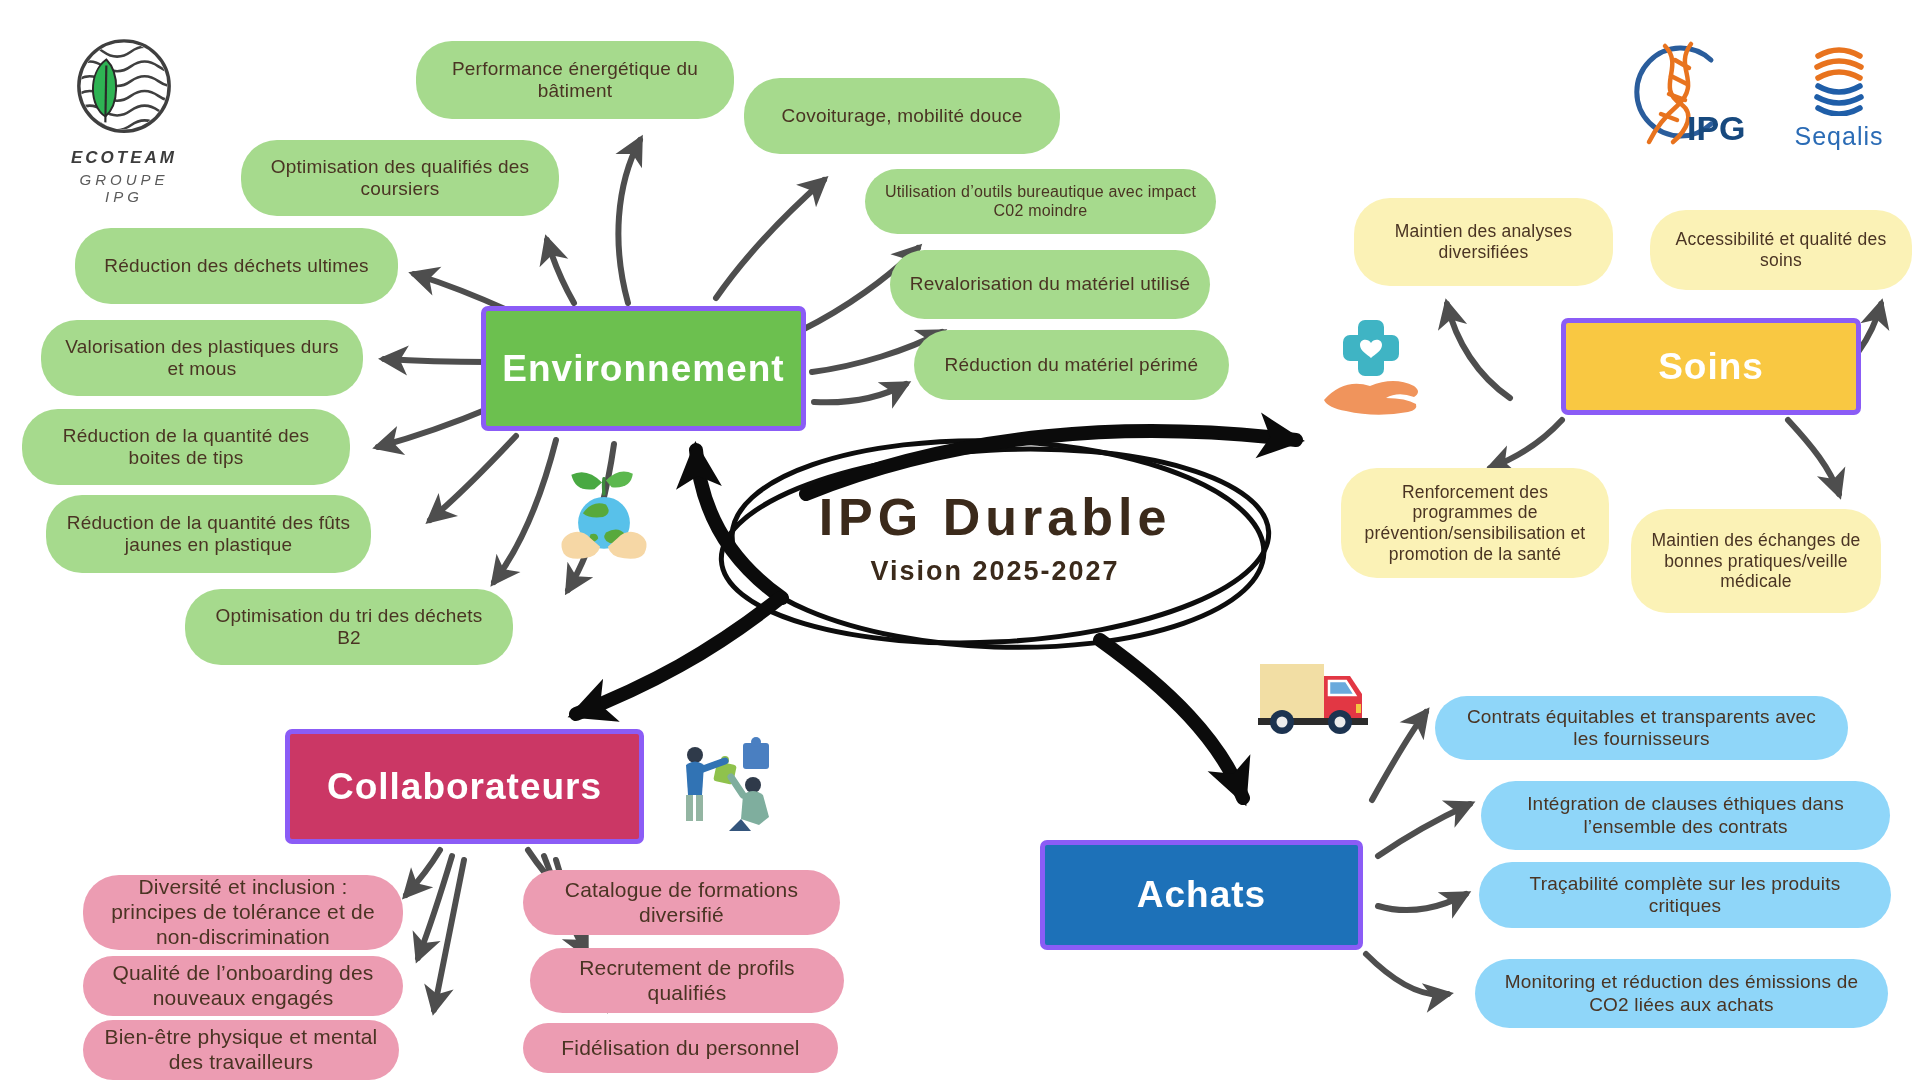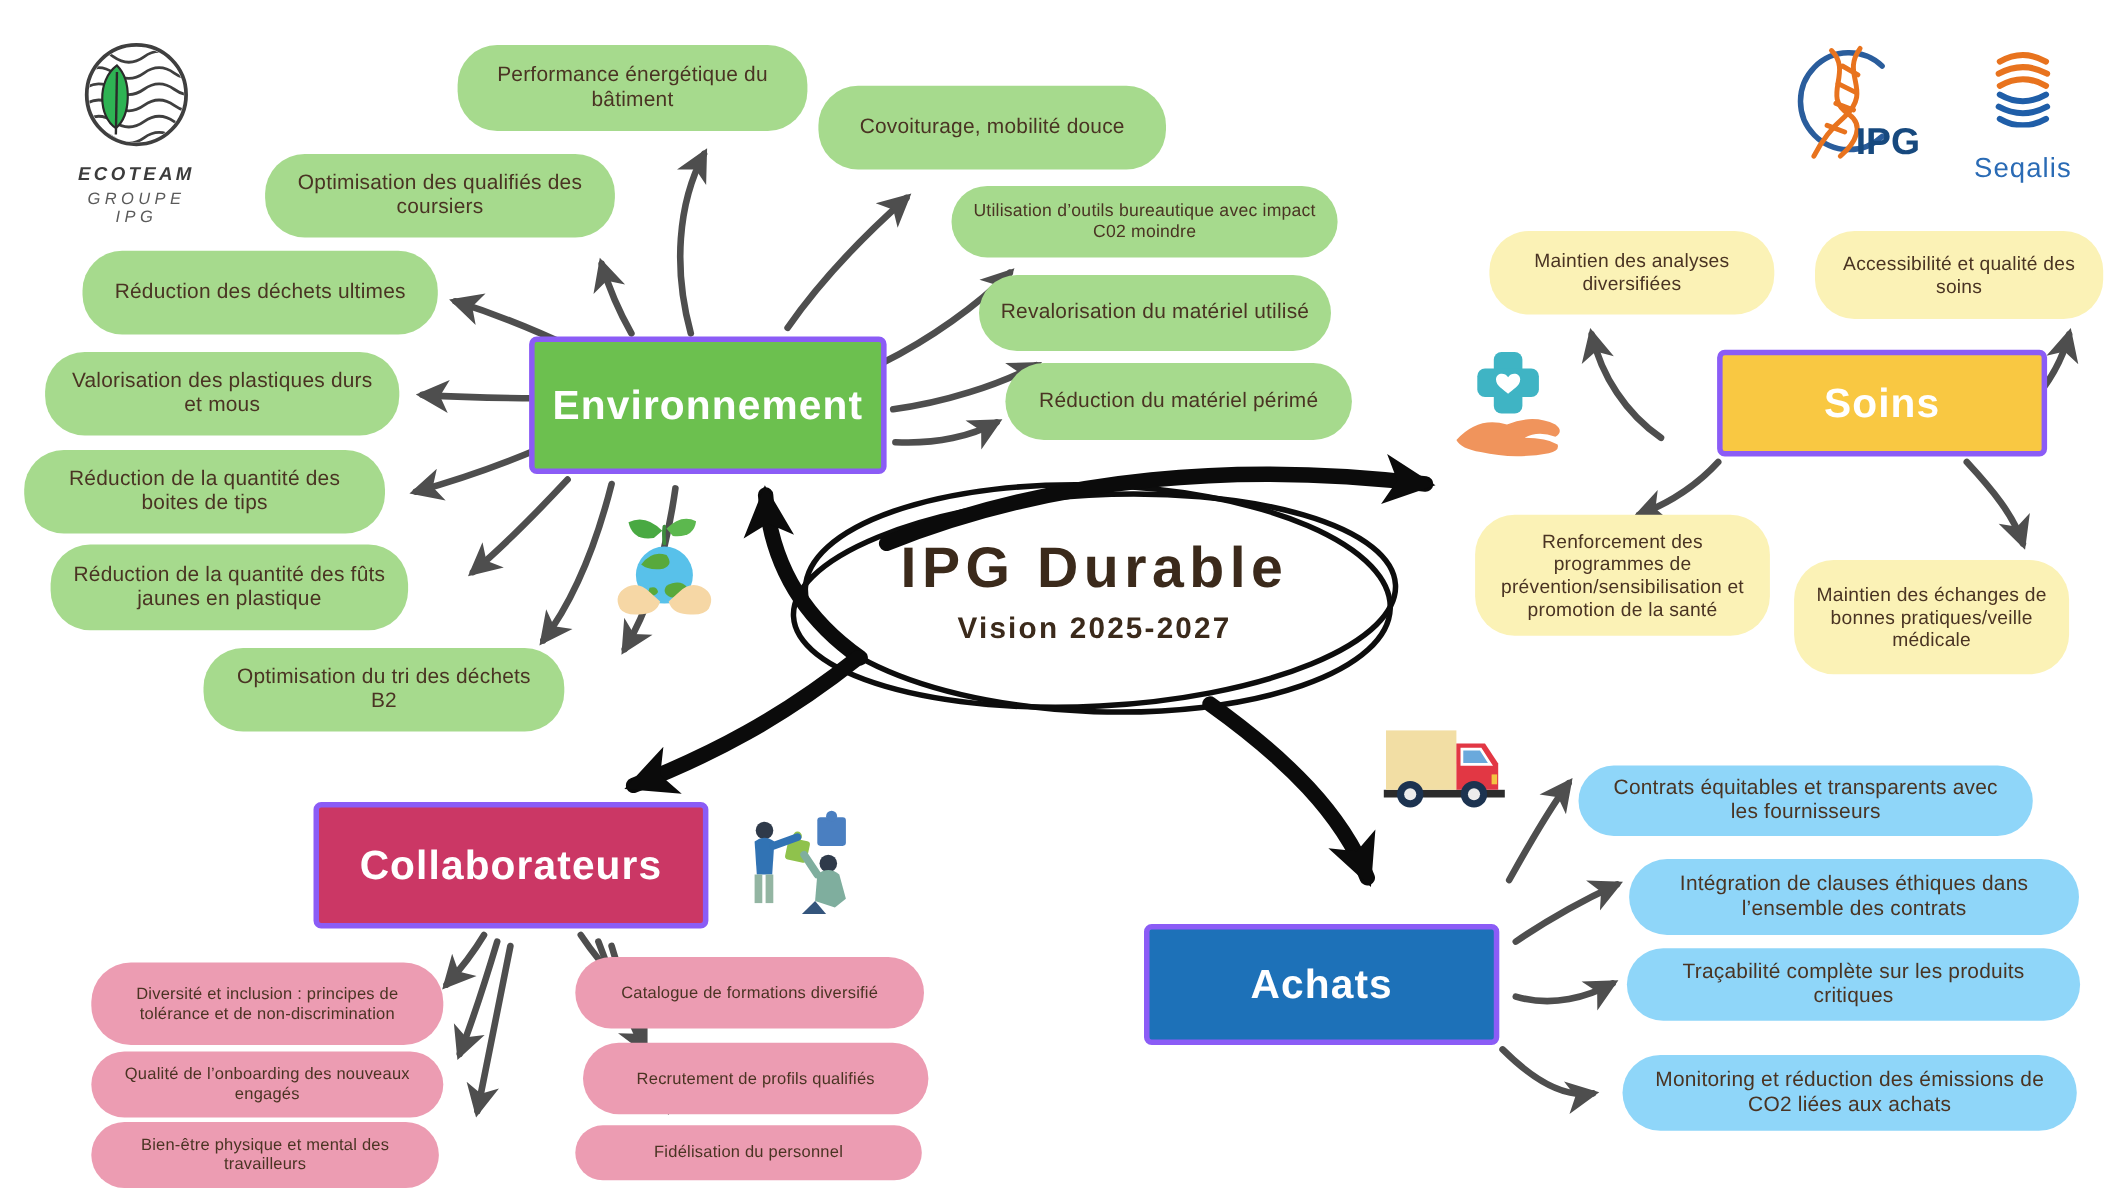--- a/index.html
+++ b/index.html
@@ -27,7 +27,7 @@
   .logo{position:absolute;z-index:3;text-align:center;}
   .logo .l1{font-weight:bold;color:#3c3c3c;font-size:17px;letter-spacing:3px;margin-top:2px;}
   .logo .l2{color:#5a5a5a;font-size:15px;letter-spacing:4px;margin-top:3px;}
-  .logo .seq-t{color:#2a6bb5;font-size:25px;letter-spacing:1px;margin-top:18px;}
+  .logo .seq-t{color:#2a6bb5;font-size:25px;letter-spacing:1px;margin-top:2px;}
   .icon{position:absolute;z-index:3;}
 </style>
 </head>

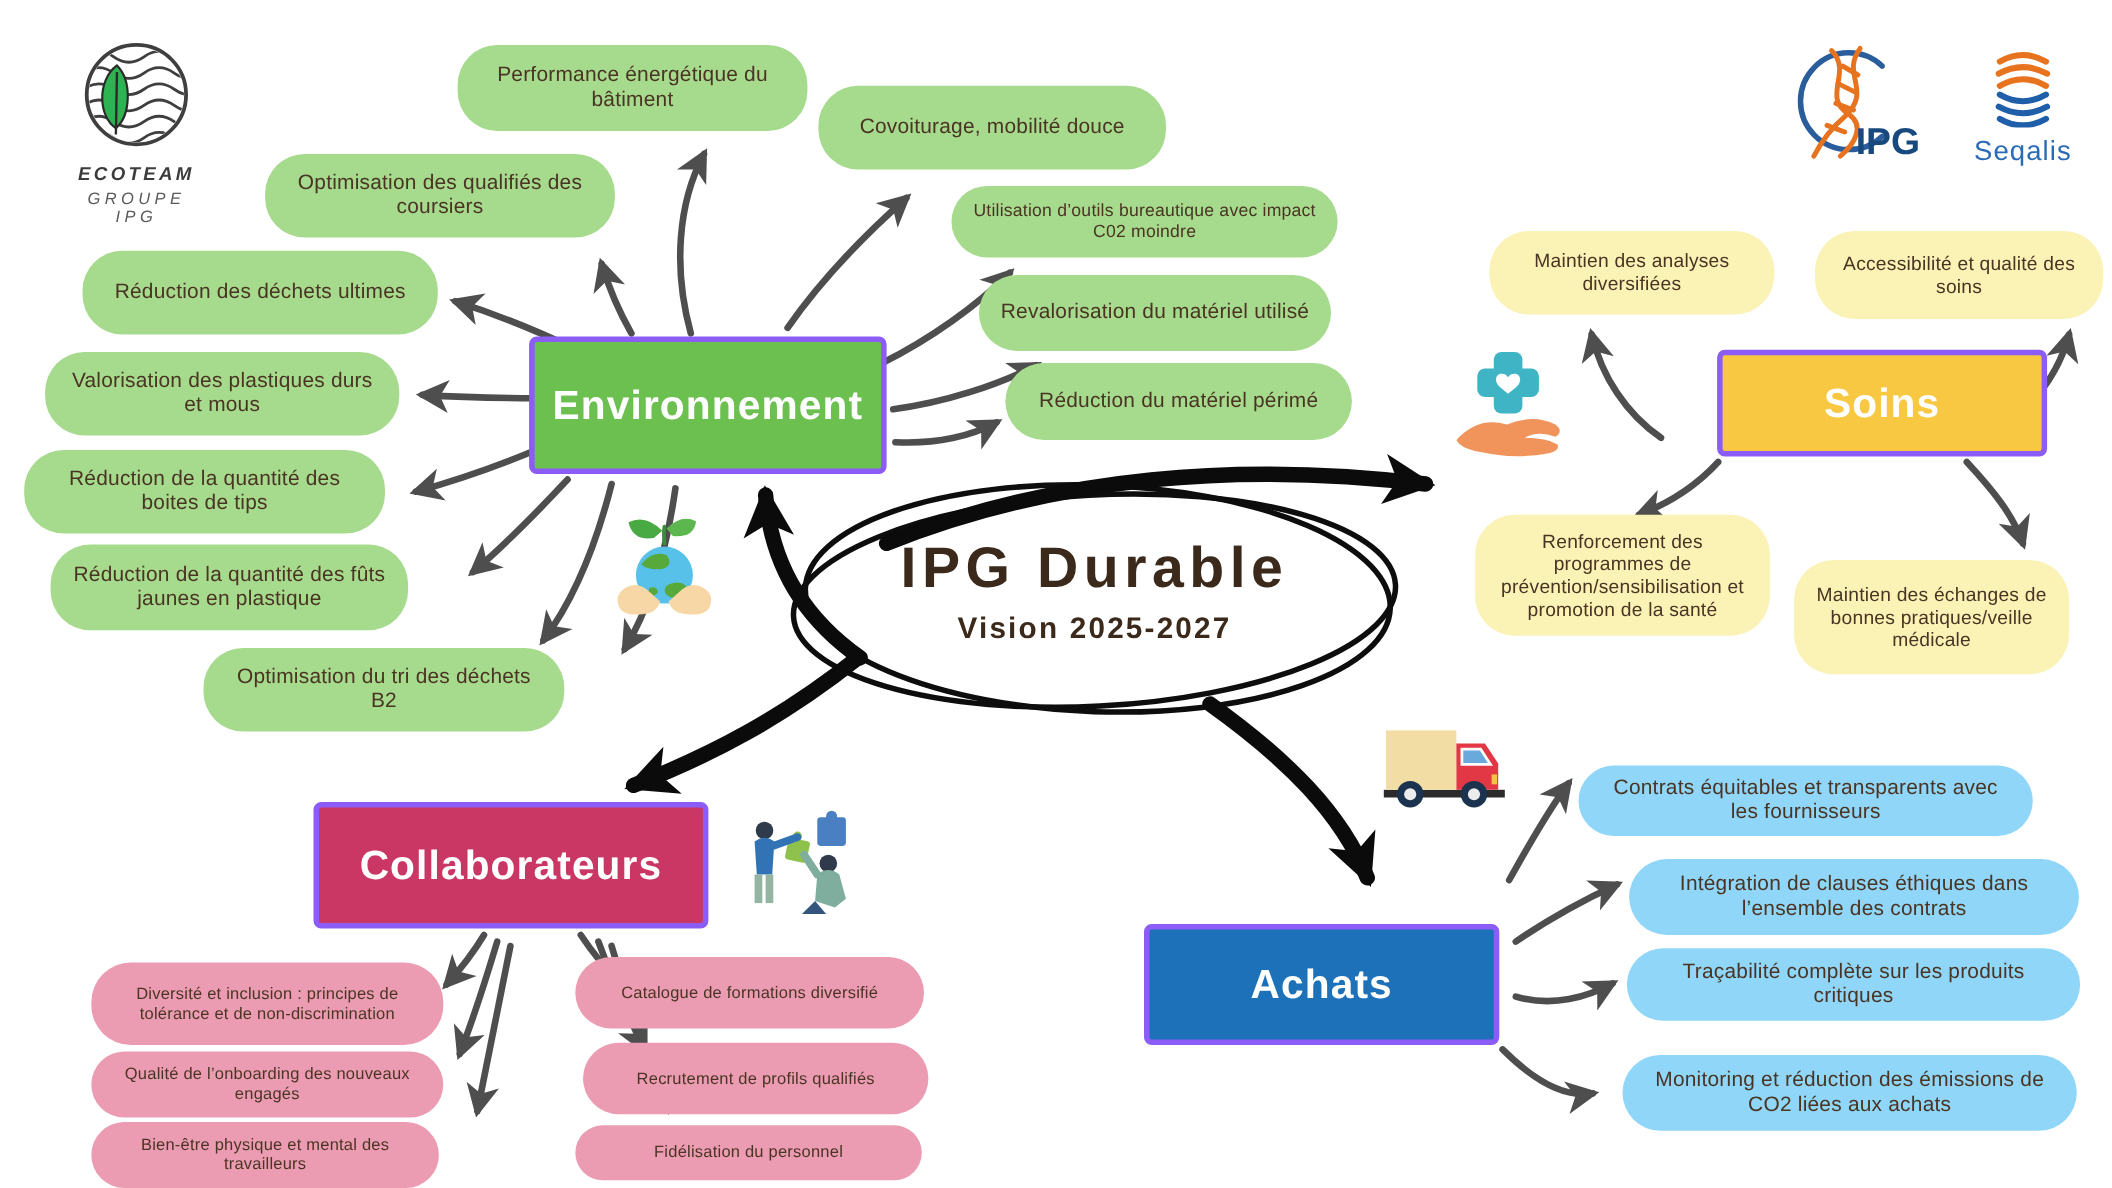--- a/index.html
+++ b/index.html
@@ -165,7 +165,7 @@
   <div class="bubble green" style="left:46px;top:495px;width:325px;height:78px;">Réduction de la quantité des fûts jaunes en plastique</div>
   <div class="bubble green" style="left:185px;top:589px;width:328px;height:76px;">Optimisation du tri des déchets B2</div>
 
-  <div class="bubble yellow" style="left:1354px;top:210px;width:259px;height:76px;">Maintien des analyses diversifiées</div>
+  <div class="bubble yellow" style="left:1354px;top:198px;width:259px;height:88px;">Maintien des analyses diversifiées</div>
   <div class="bubble yellow" style="left:1650px;top:210px;width:262px;height:80px;">Accessibilité et qualité des soins</div>
   <div class="bubble yellow" style="left:1341px;top:468px;width:268px;height:110px;">Renforcement des programmes de prévention/sensibilisation et promotion de la santé</div>
   <div class="bubble yellow" style="left:1631px;top:509px;width:250px;height:104px;">Maintien des échanges de bonnes pratiques/veille médicale</div>

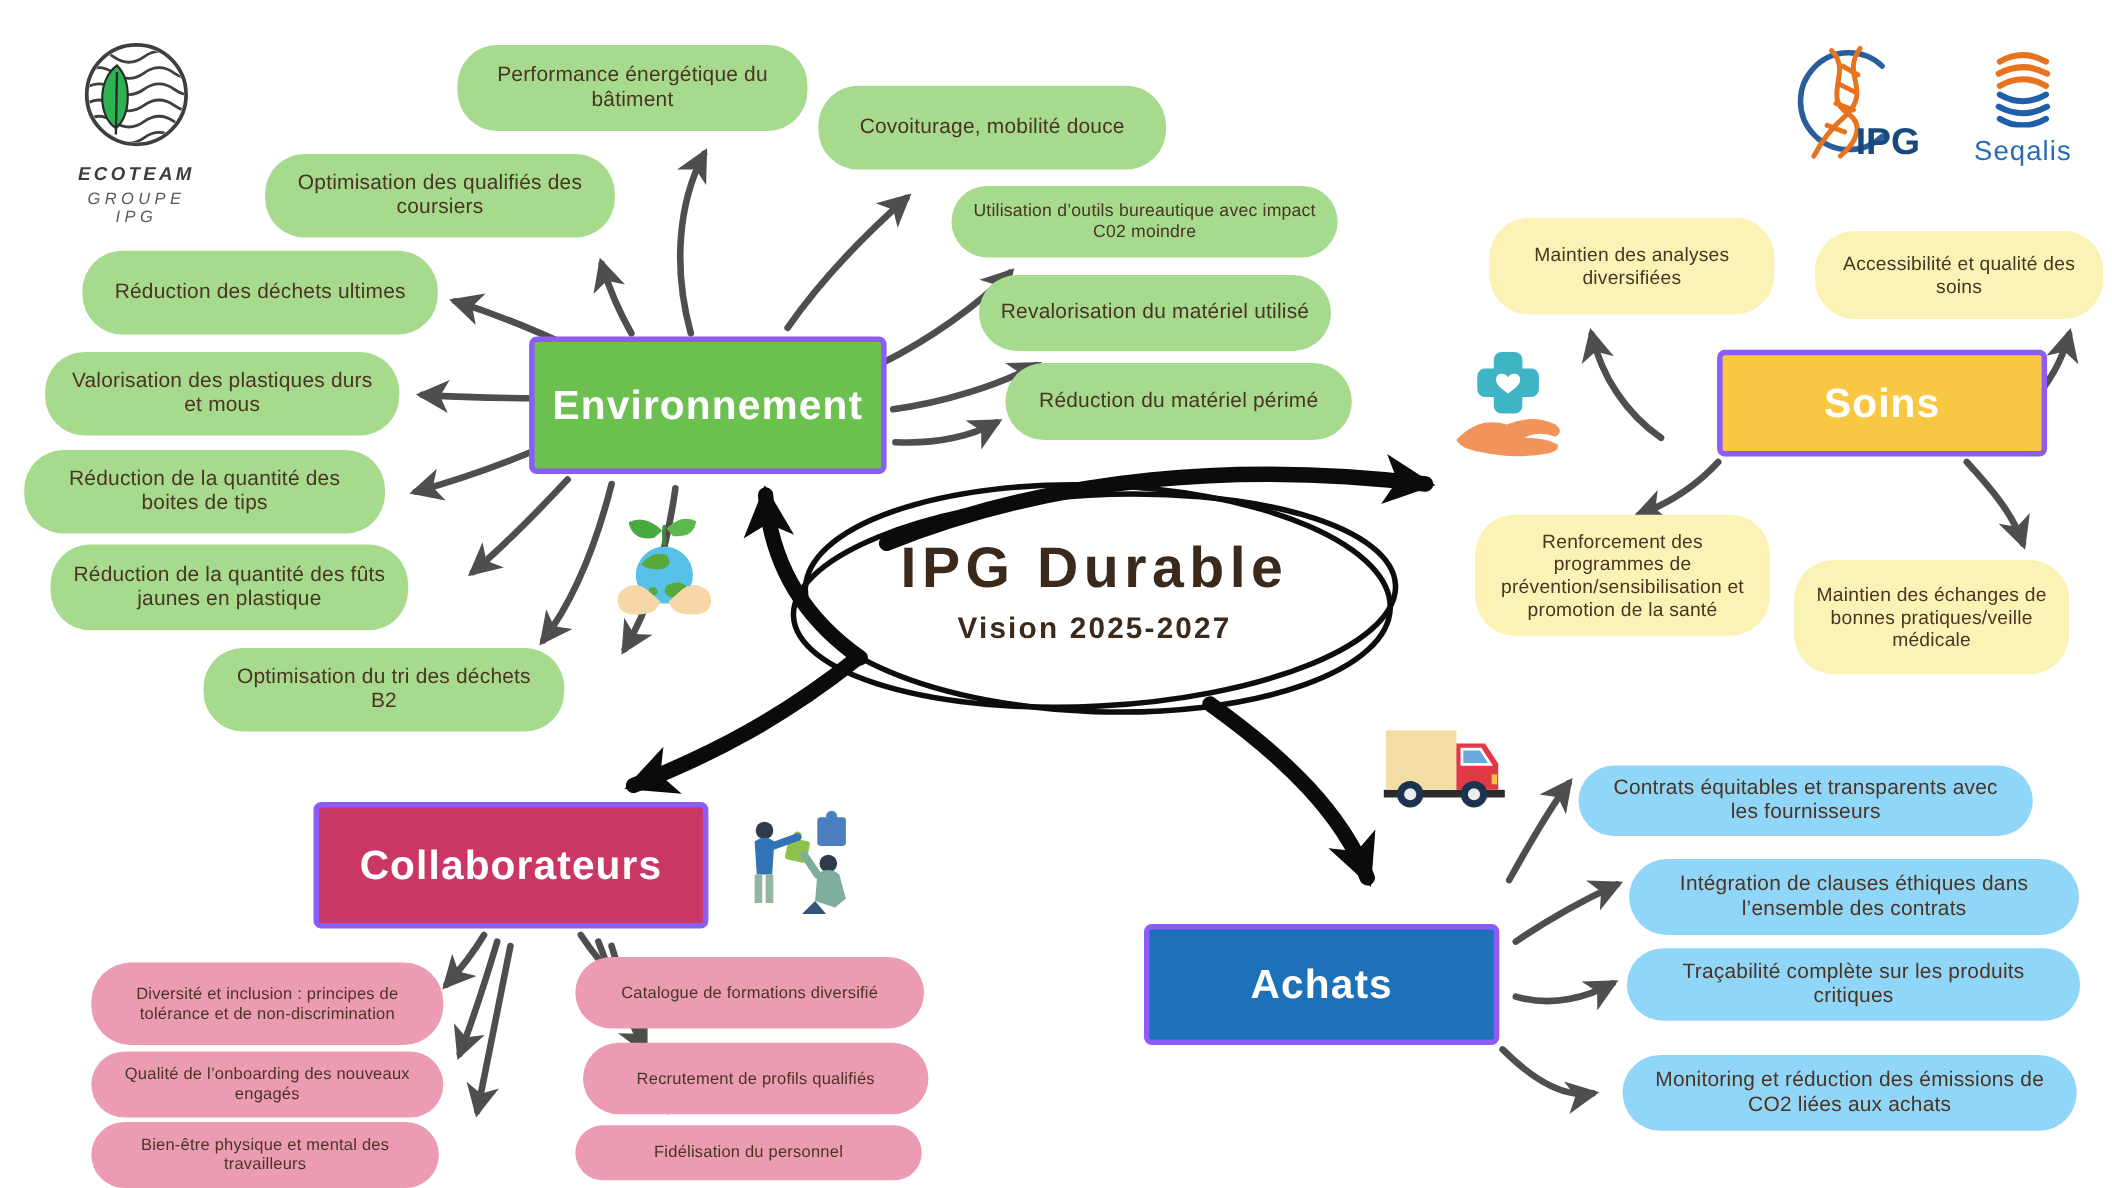--- a/index.html
+++ b/index.html
@@ -11,7 +11,7 @@
           font-size:19px;line-height:1.18;letter-spacing:.2px;}
   .bubble.green{background:#a6da8d;}
   .bubble.yellow{background:#fbf2b6;font-size:17.5px;}
-  .bubble.pink{background:#ec9cb2;font-size:15px;}
+  .bubble.pink{background:#ec9cb2;font-size:21px;}
   .bubble.blue{background:#8fd6f9;}
   .bubble.sm{font-size:16px;}
   .node{position:absolute;z-index:3;display:flex;align-items:center;justify-content:center;

